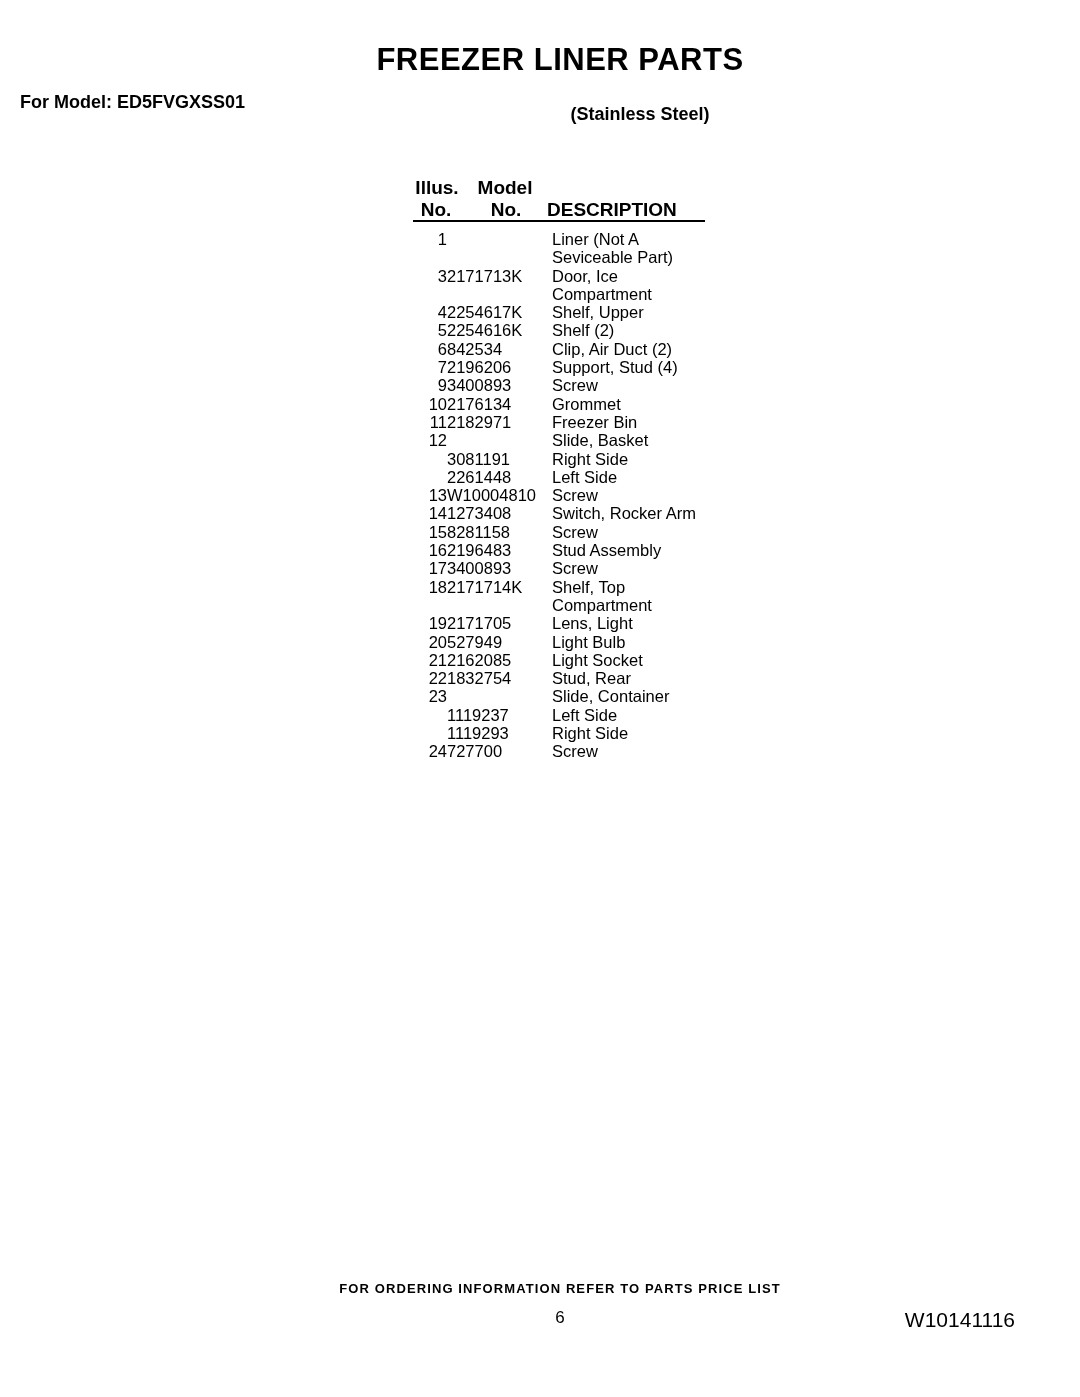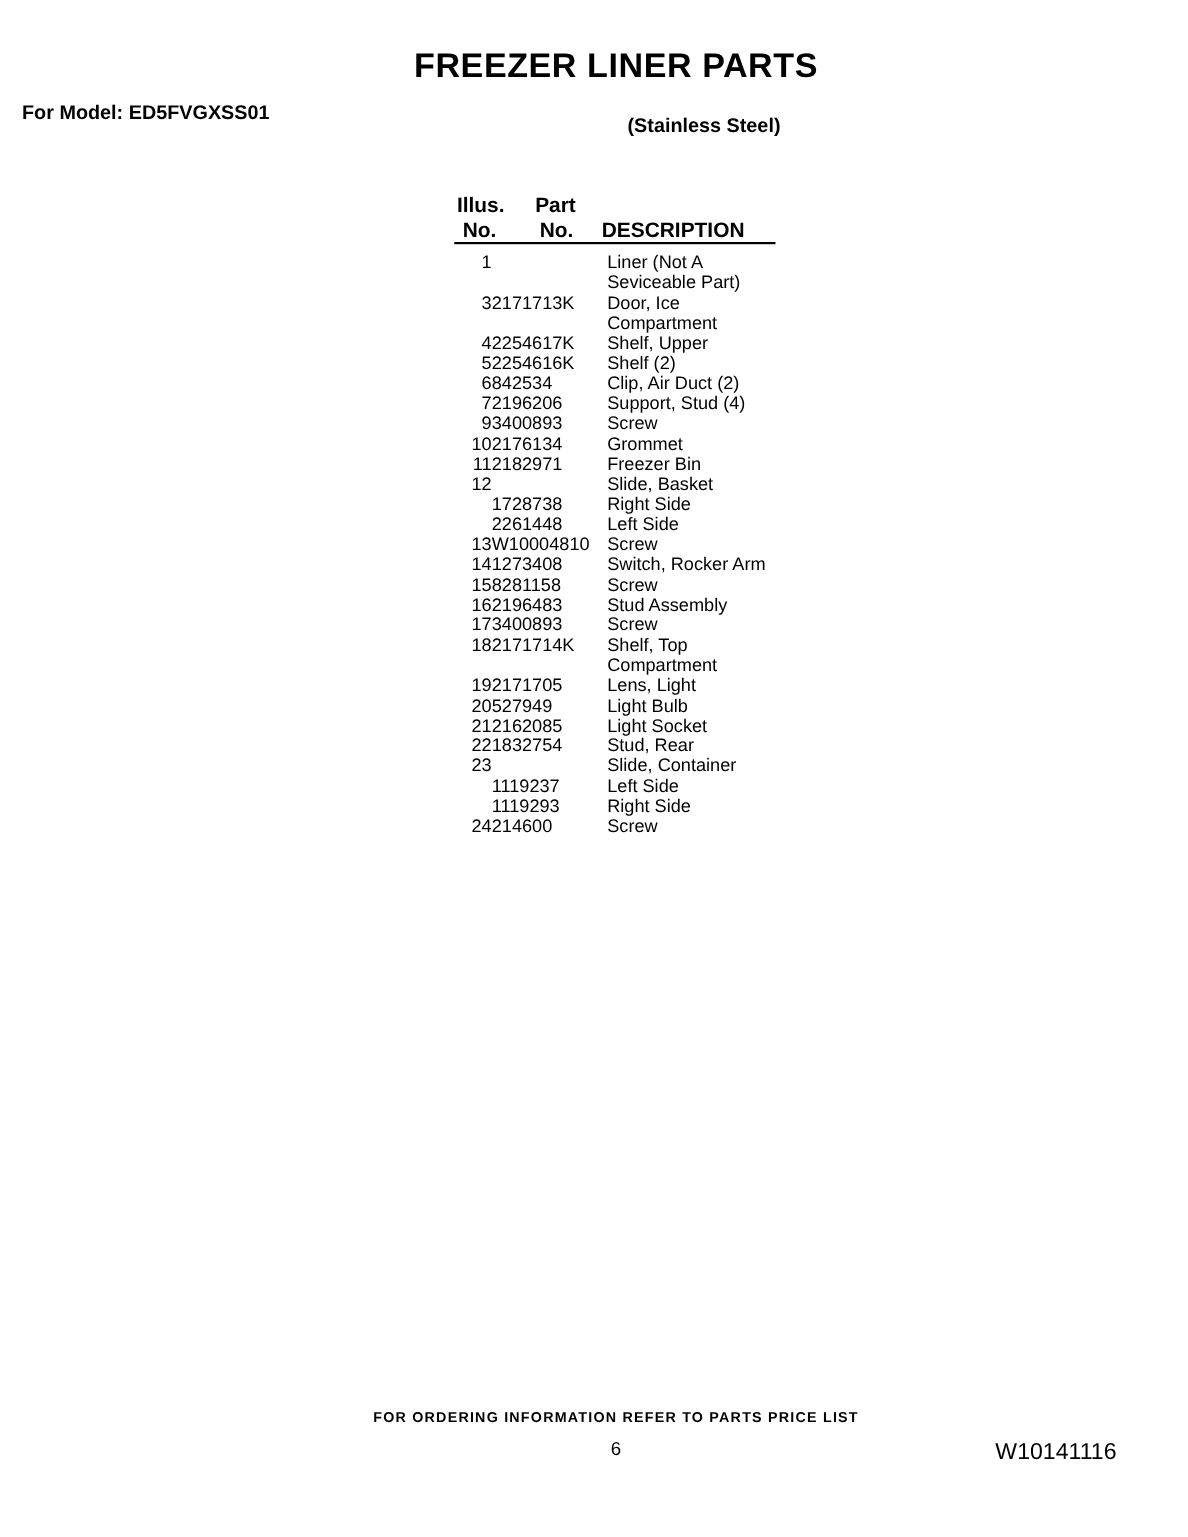--- a/index.html
+++ b/index.html
@@ -123,7 +123,7 @@
   <div class="finish-line">(Stainless Steel)</div>
 
   <div class="th centered" style="left:417px; top:177px;">Illus.</div>
-  <div class="th centered" style="left:485px; top:177px;">Part</div>
+  <div class="th centered" style="left:485px; top:177px;">Model</div>
   <div class="th centered" style="left:416px; top:199px;">No.</div>
   <div class="th centered" style="left:486px; top:199px;">No.</div>
   <div class="th" style="left:527px; top:199px;">DESCRIPTION</div>

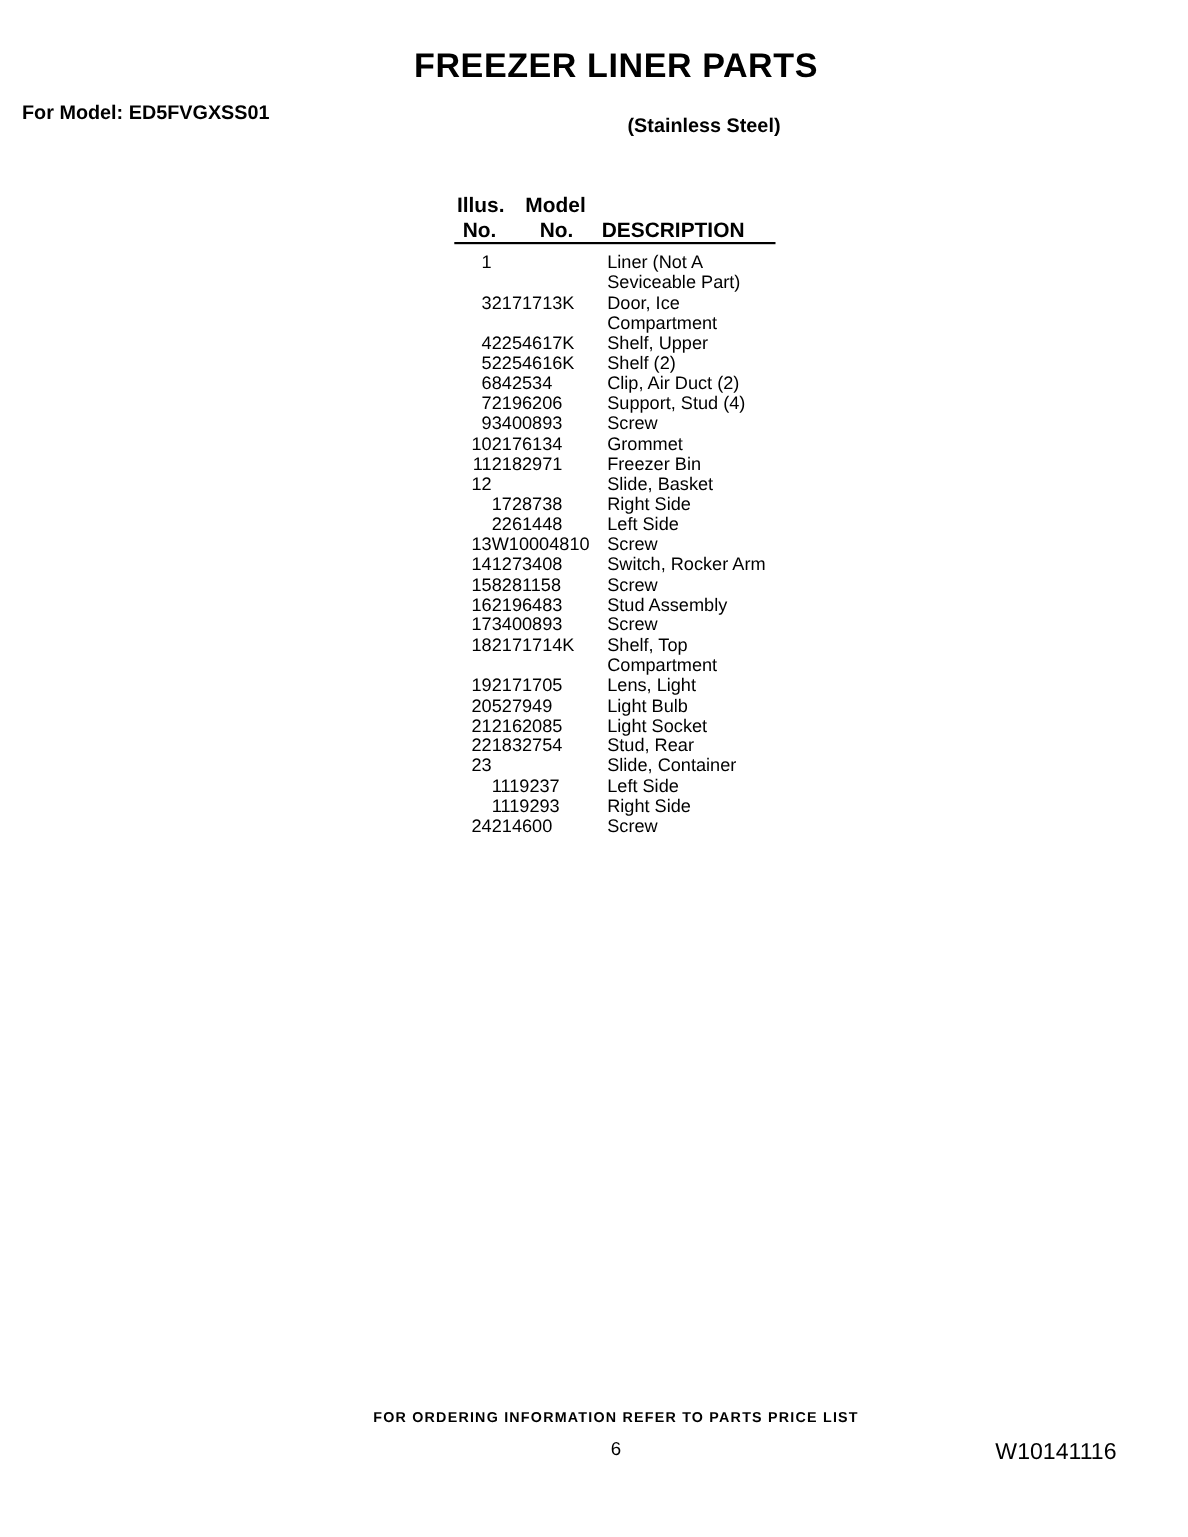--- a/index.html
+++ b/index.html
@@ -185,7 +185,7 @@
       </div>
       <div class="row">
         <div class="cell-illus"></div>
-        <div class="cell-part">1728738</div>
+        <div class="cell-part">3081191</div>
         <div class="cell-desc">Right Side</div>
       </div>
       <div class="row">

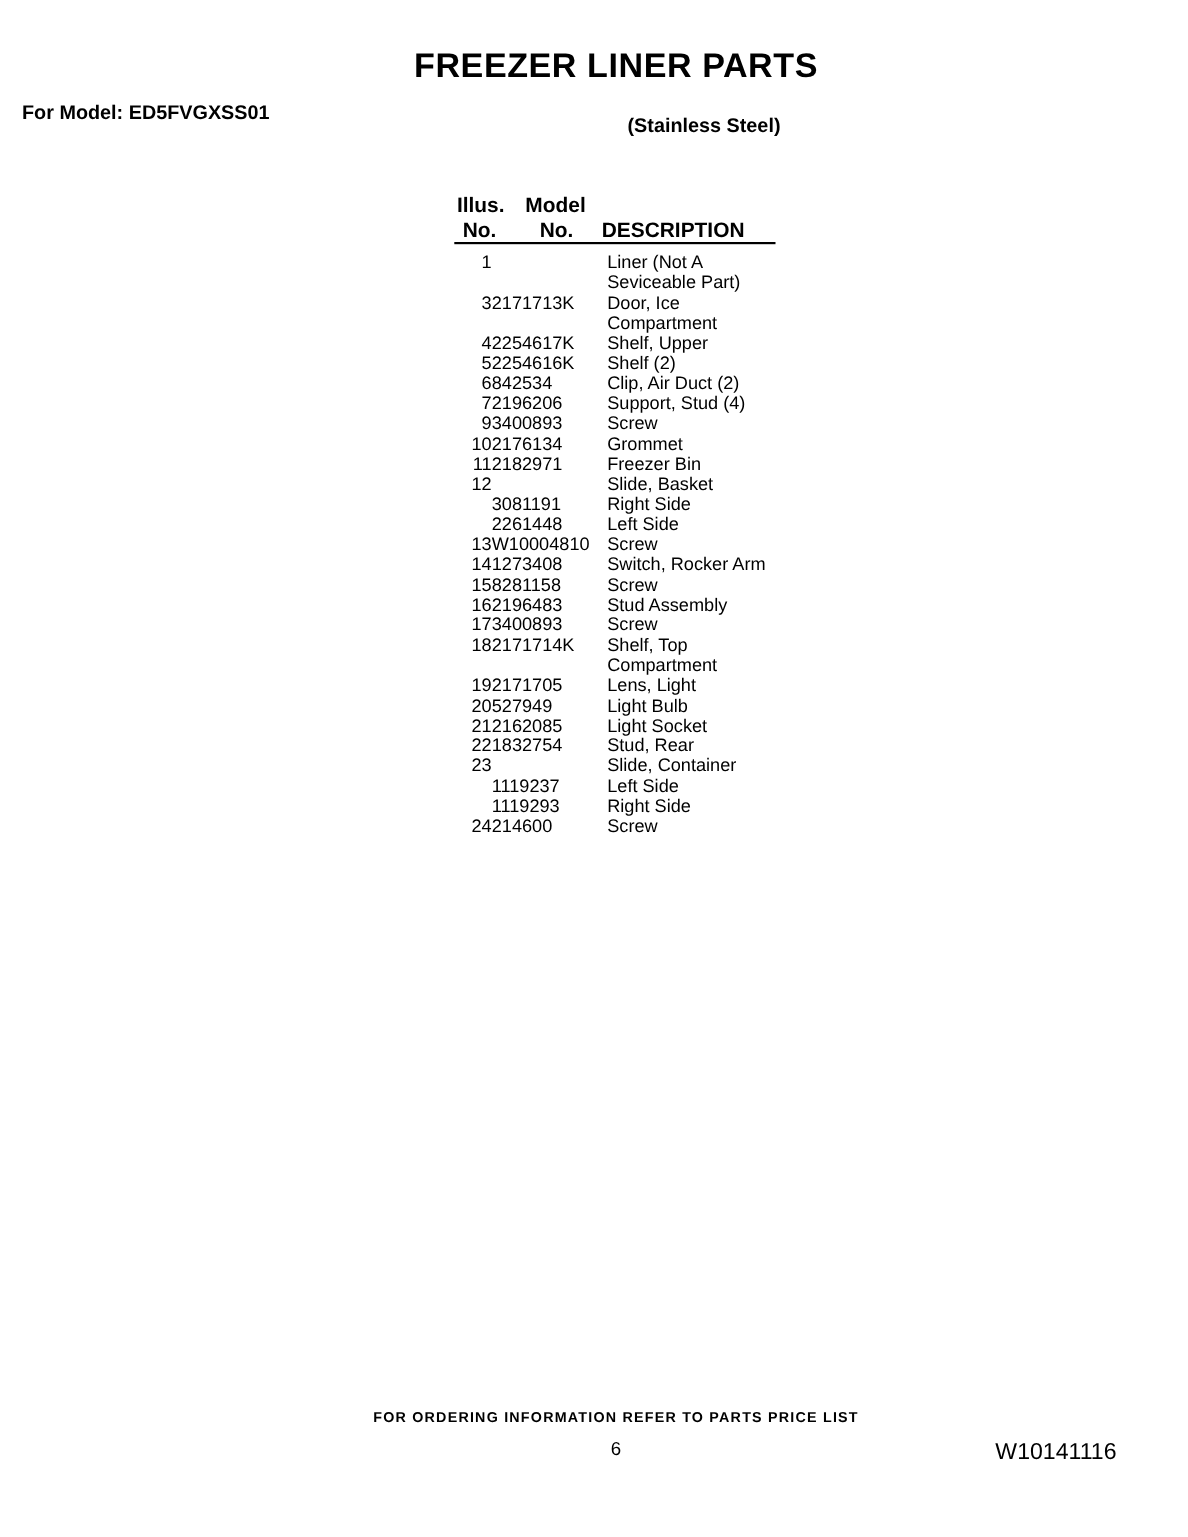--- a/index.html
+++ b/index.html
@@ -261,7 +261,7 @@
       </div>
       <div class="row">
         <div class="cell-illus">24</div>
-        <div class="cell-part">214600</div>
+        <div class="cell-part">727700</div>
         <div class="cell-desc">Screw</div>
       </div>
     </div>

